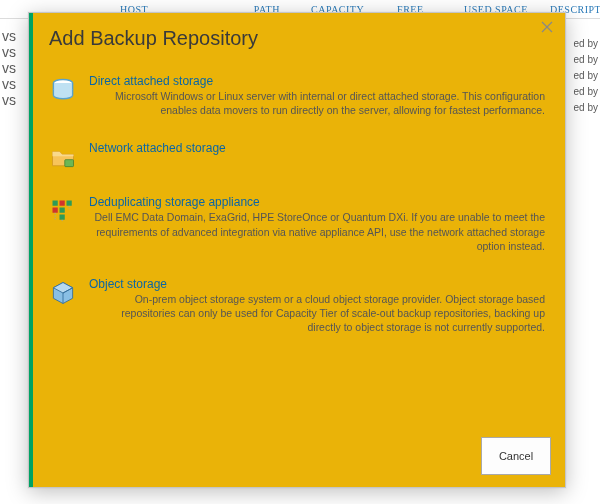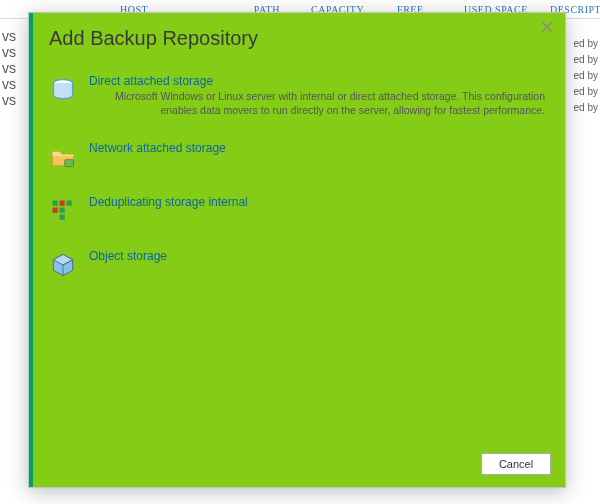--- a/index.html
+++ b/index.html
@@ -57,7 +57,7 @@
     left: 28px;
     width: 536px;
     height: 474px;
-    background: #84cc16;
+    background: #eab308;
     border: 1px solid #c5c5c5;
     box-shadow: 0 4px 20px rgba(0,0,0,0.25), 0 0 0 1px rgba(0,0,0,0.02);
   }

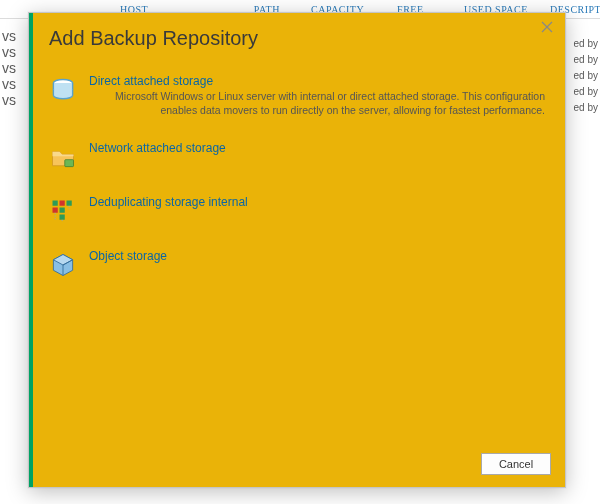--- a/index.html
+++ b/index.html
@@ -223,7 +223,7 @@
         </svg>
       </div>
       <div class="option-body">
-        <div class="option-title">Deduplicating storage internal</div>
+        <div class="option-title">Deduplicating storage appliance</div>
       </div>
     </div>
 

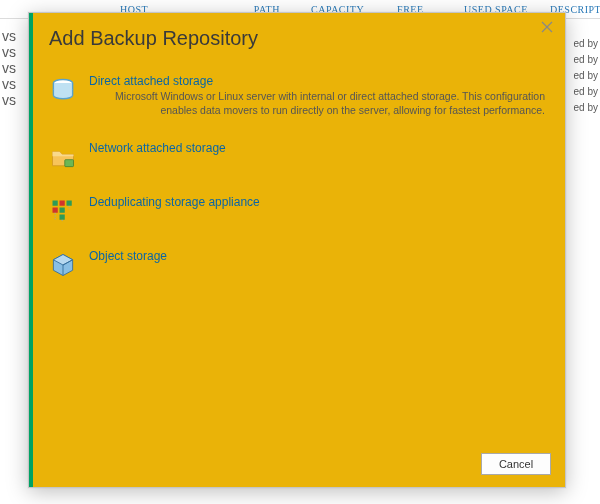--- a/index.html
+++ b/index.html
@@ -224,6 +224,7 @@
       </div>
       <div class="option-body">
         <div class="option-title">Deduplicating storage appliance</div>
+        <div class="option-desc">Dell EMC Data Domain, ExaGrid, HPE StoreOnce or Quantum DXi. If you are unable to meet the requirements of advanced integration via native appliance API, use the network attached storage option instead.</div>
       </div>
     </div>
 

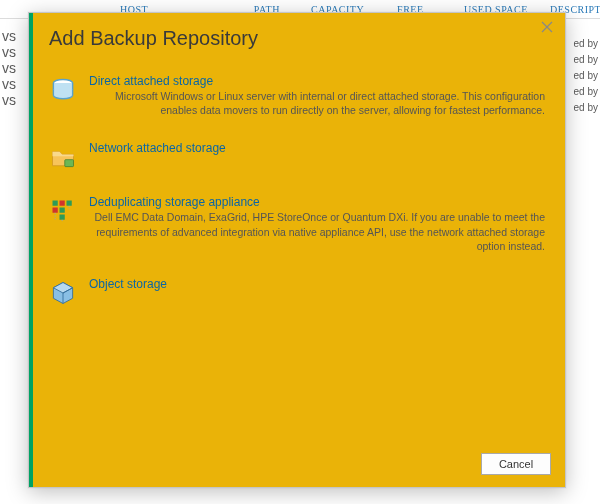--- a/index.html
+++ b/index.html
@@ -239,6 +239,7 @@
       </div>
       <div class="option-body">
         <div class="option-title">Object storage</div>
+        <div class="option-desc">On-prem object storage system or a cloud object storage provider. Object storage based repositories can only be used for Capacity Tier of scale-out backup repositories, backing up directly to object storage is not currently supported.</div>
       </div>
     </div>
 

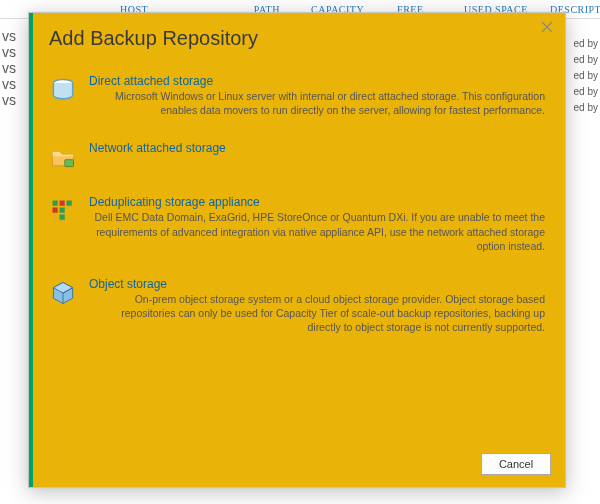--- a/index.html
+++ b/index.html
@@ -131,7 +131,7 @@
   }
   .btn {
     min-width: 70px;
-    height: 22px;
+    height: 38px;
     font-size: 11px;
     color: #333;
     background: #fdfdfd;

